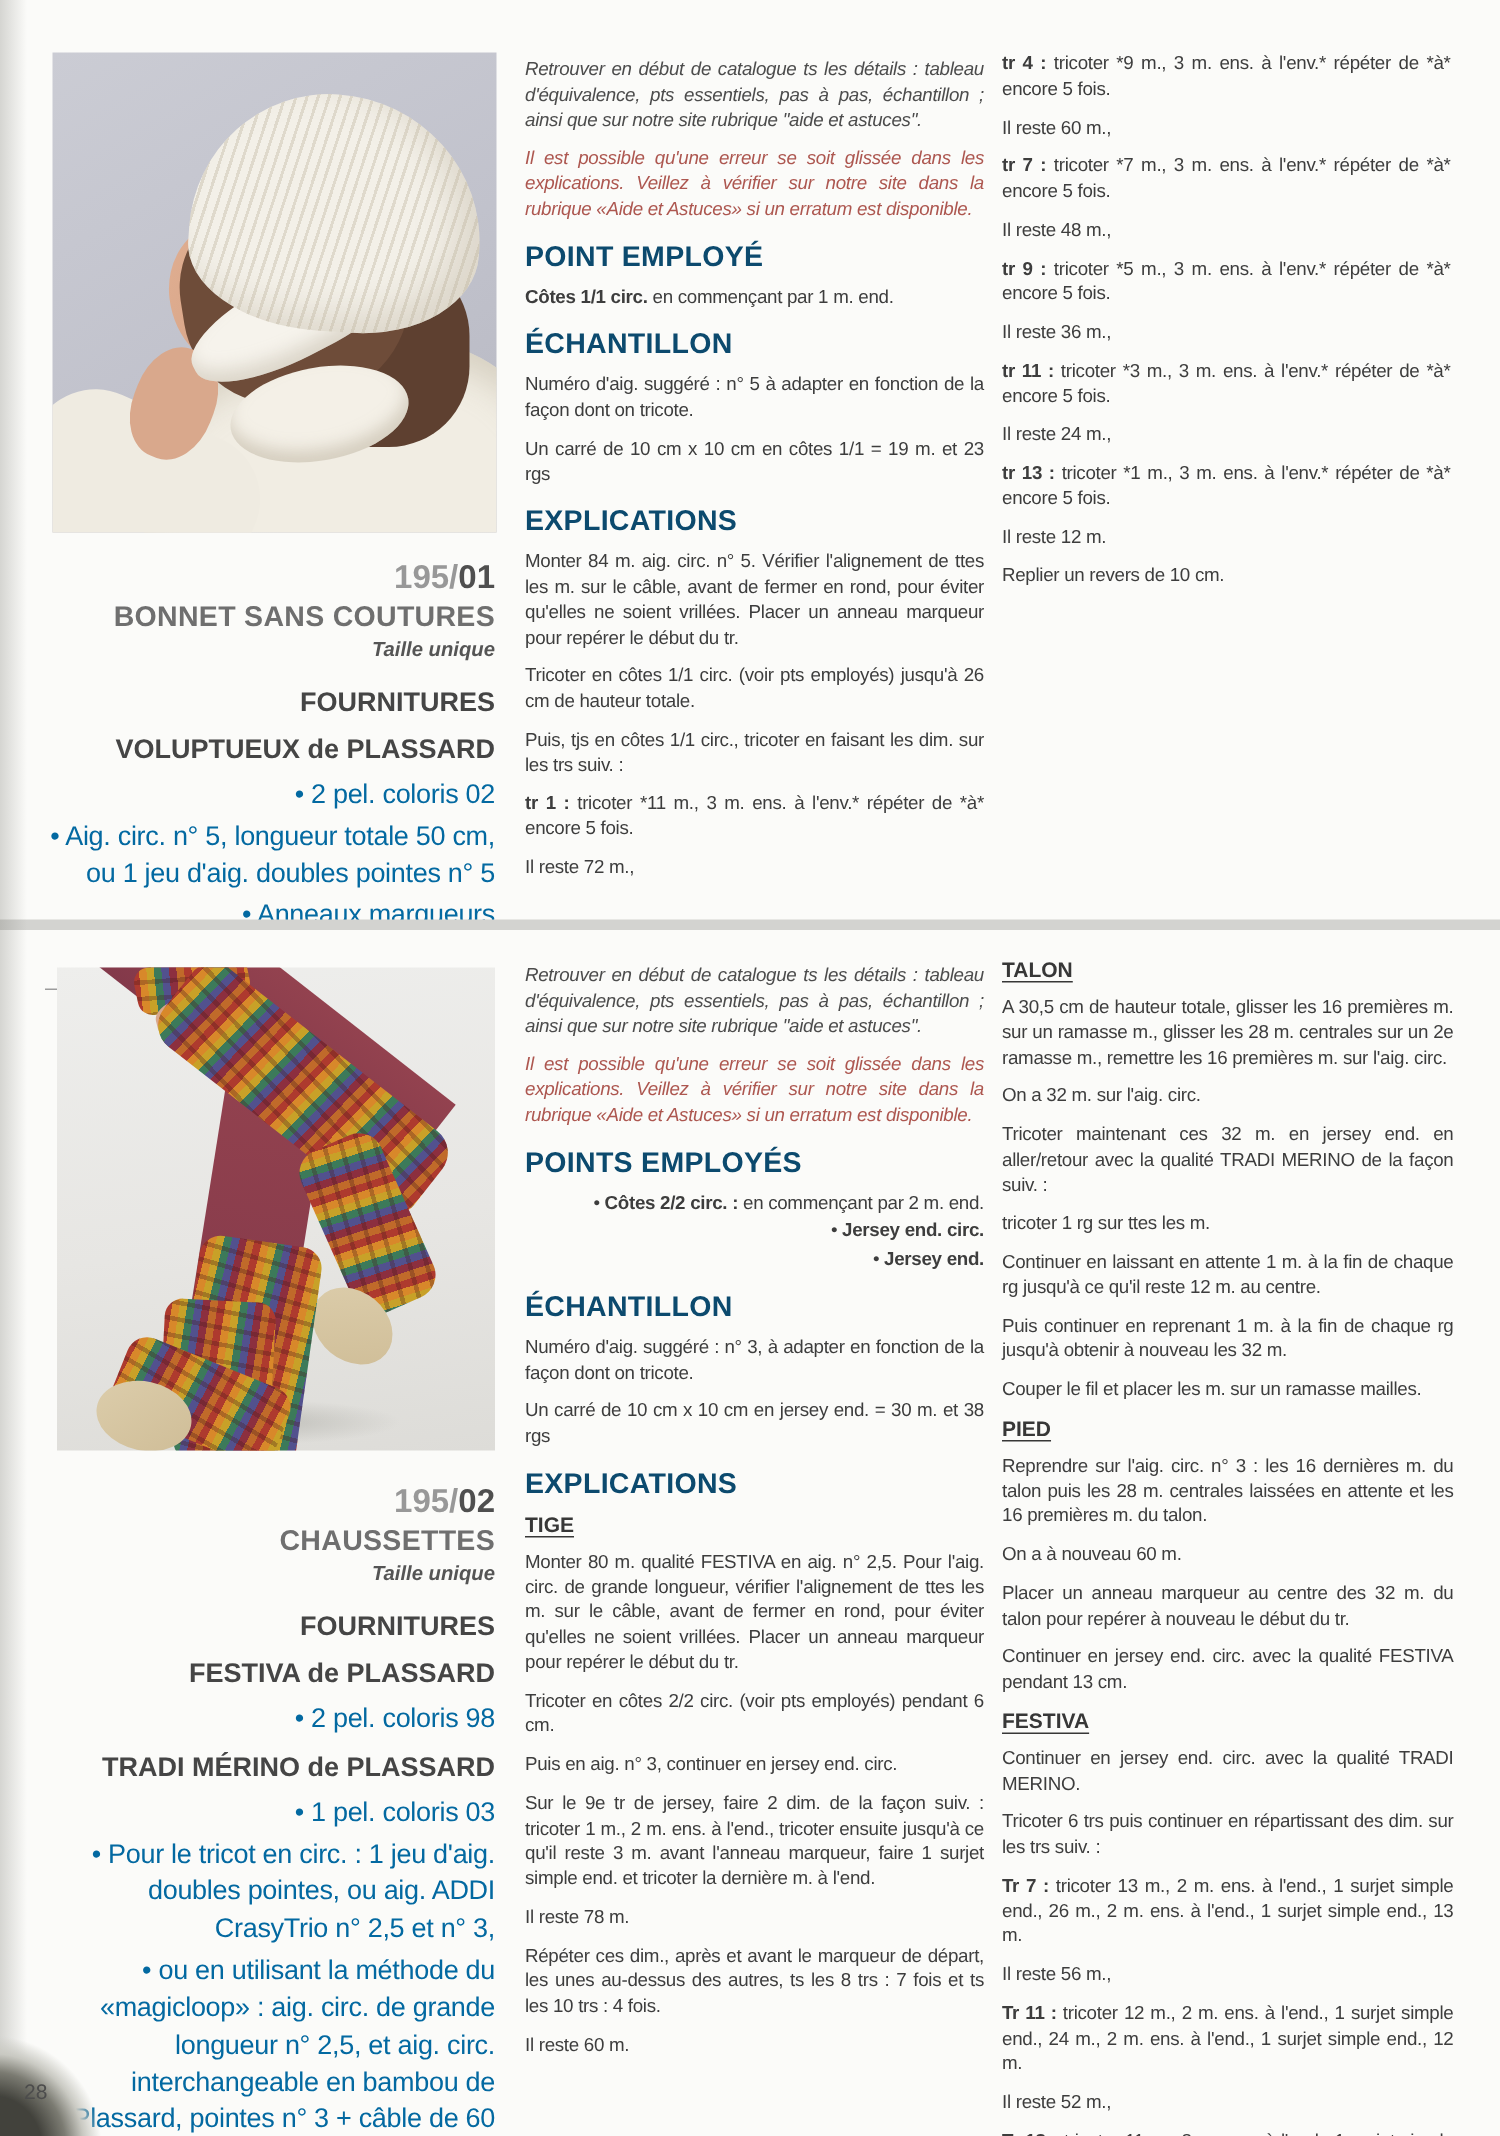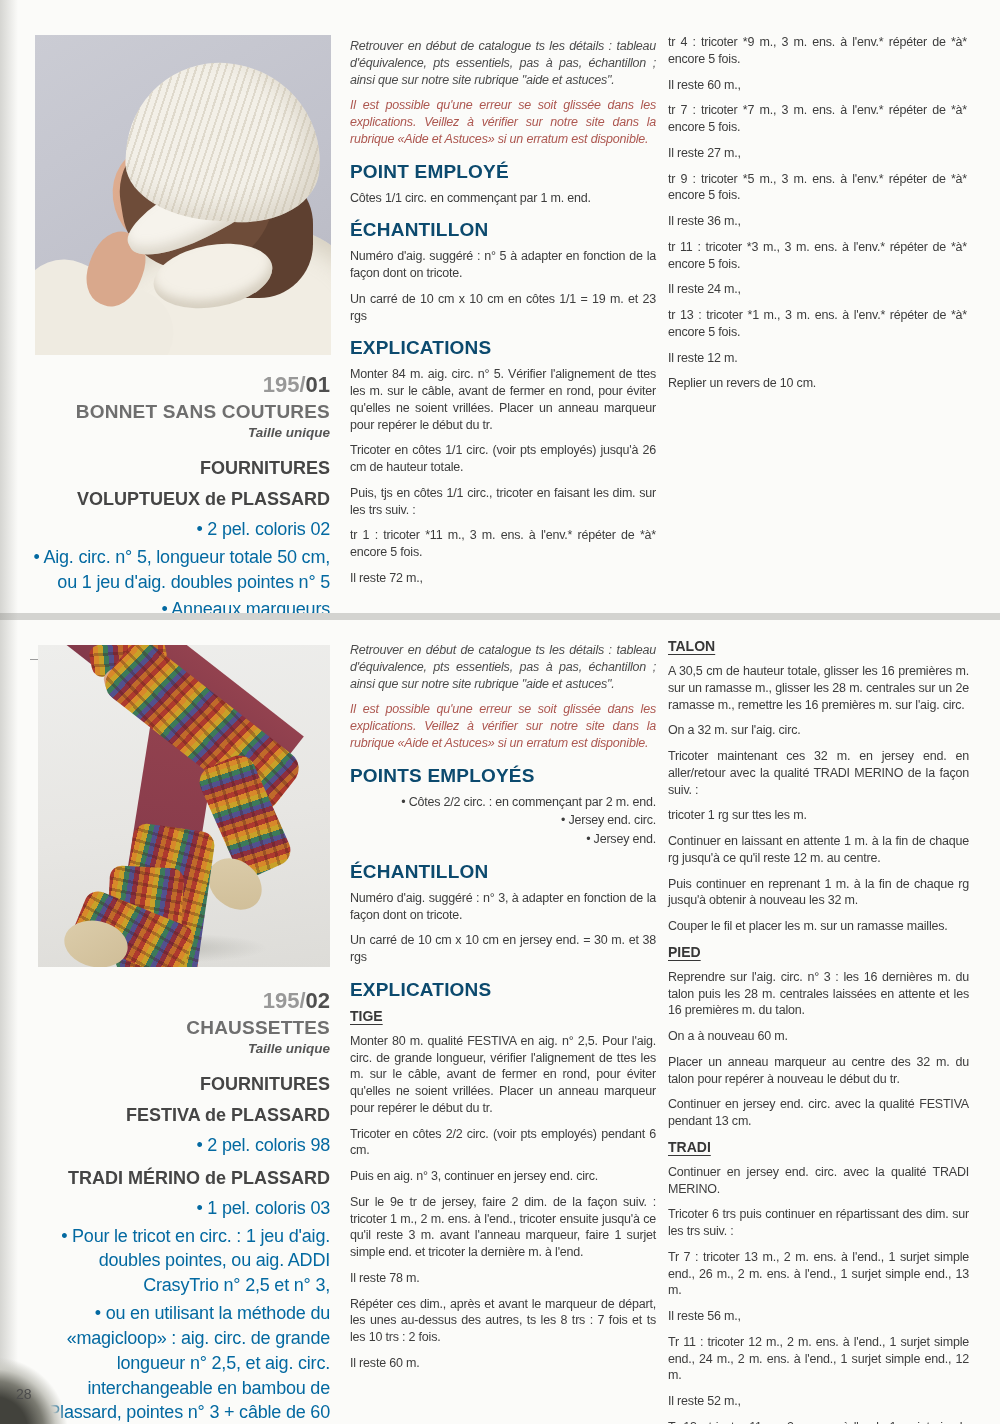--- a/index.html
+++ b/index.html
@@ -28,7 +28,7 @@
   .col.info{text-align:right;}
 
   .para{font-size:12.5px;line-height:1.34;letter-spacing:-.2px;margin:0 0 9px;text-align:justify;}
-  .para .b{font-weight:normal;}
+  .para .b{font-weight:bold;}
   .para.intro{font-style:italic;color:#4c4c4c;}
   .para.warn{font-style:italic;color:#ad5750;}
   .para.bullet{margin:0 0 2px;text-align:right;}

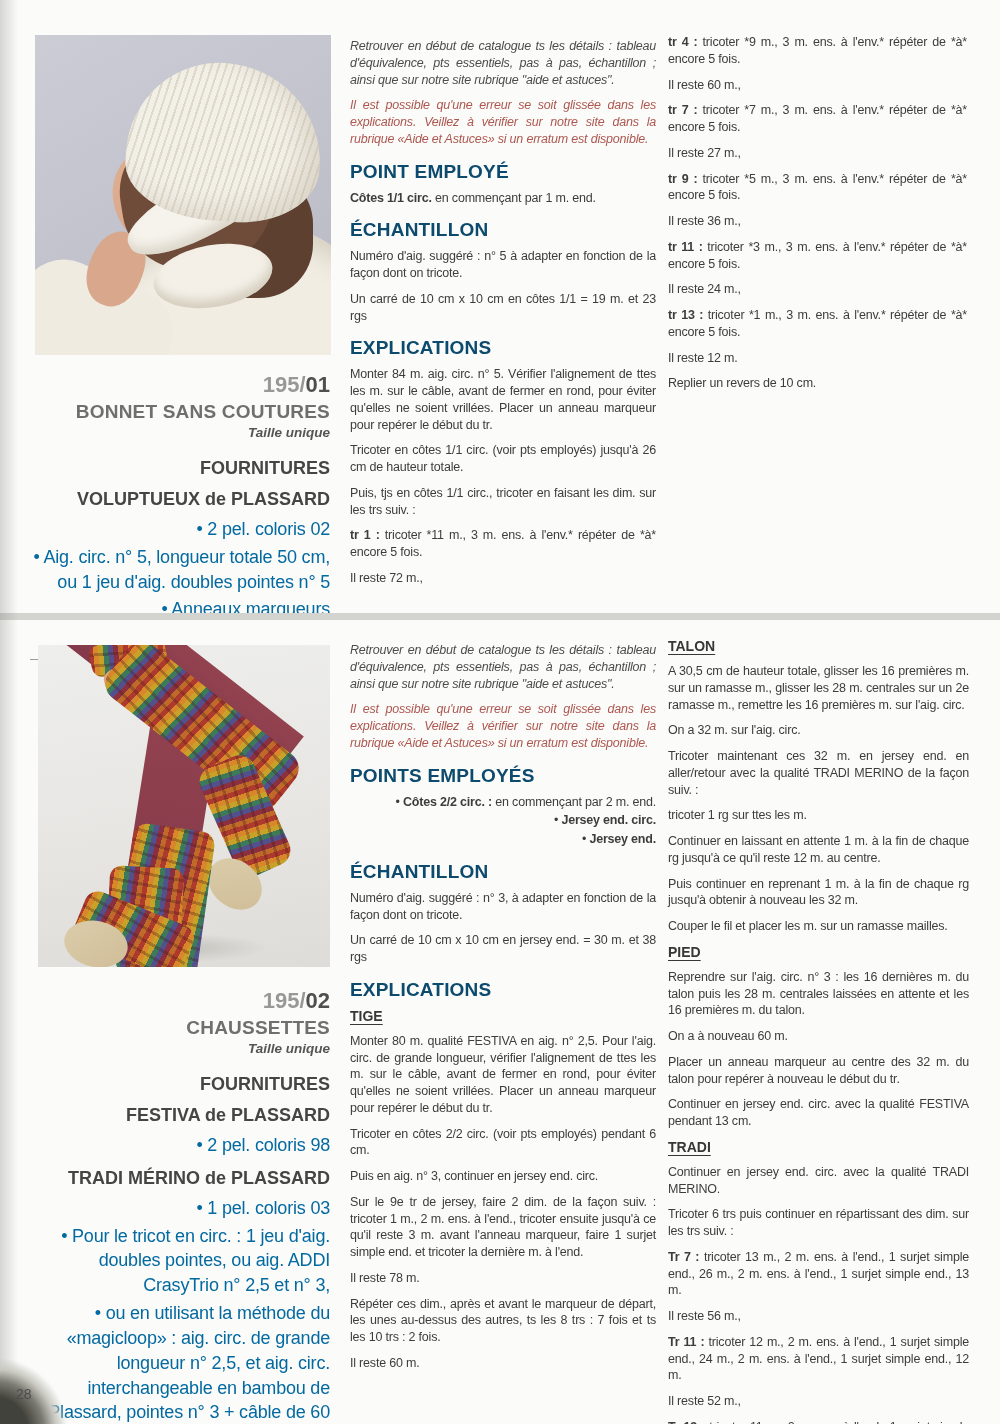--- a/index.html
+++ b/index.html
@@ -152,7 +152,7 @@
       <p class="para"><span class="b">tr 4 :</span> tricoter *9 m., 3 m. ens. à l'env.* répéter de *à* encore 5 fois.</p>
       <p class="para">Il reste 60 m.,</p>
       <p class="para"><span class="b">tr 7 :</span> tricoter *7 m., 3 m. ens. à l'env.* répéter de *à* encore 5 fois.</p>
-      <p class="para">Il reste 27 m.,</p>
+      <p class="para">Il reste 48 m.,</p>
       <p class="para"><span class="b">tr 9 :</span> tricoter *5 m., 3 m. ens. à l'env.* répéter de *à* encore 5 fois.</p>
       <p class="para">Il reste 36 m.,</p>
       <p class="para"><span class="b">tr 11 :</span> tricoter *3 m., 3 m. ens. à l'env.* répéter de *à* encore 5 fois.</p>

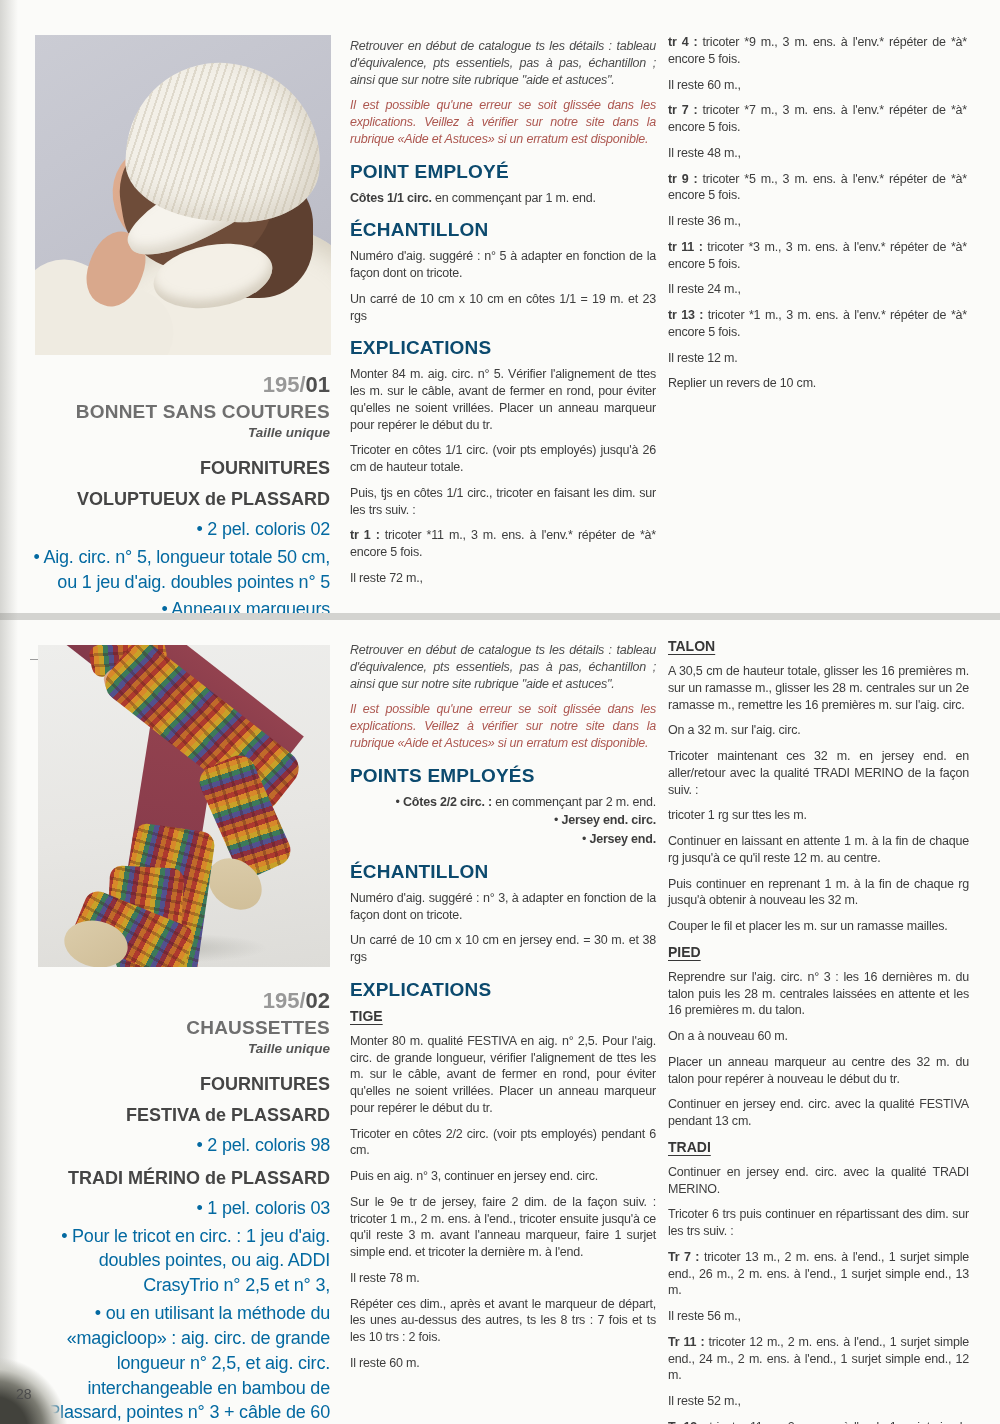--- a/index.html
+++ b/index.html
@@ -231,7 +231,7 @@
       <p class="para">On a à nouveau 60 m.</p>
       <p class="para">Placer un anneau marqueur au centre des 32 m. du talon pour repérer à nouveau le début du tr.</p>
       <p class="para">Continuer en jersey end. circ. avec la qualité FESTIVA pendant 13 cm.</p>
-      <div class="sub-h">TRADI</div>
+      <div class="sub-h">FESTIVA</div>
       <p class="para">Continuer en jersey end. circ. avec la qualité TRADI MERINO.</p>
       <p class="para">Tricoter 6 trs puis continuer en répartissant des dim. sur les trs suiv. :</p>
       <p class="para"><span class="b">Tr 7 :</span> tricoter 13 m., 2 m. ens. à l'end., 1 surjet simple end., 26 m., 2 m. ens. à l'end., 1 surjet simple end., 13 m.</p>

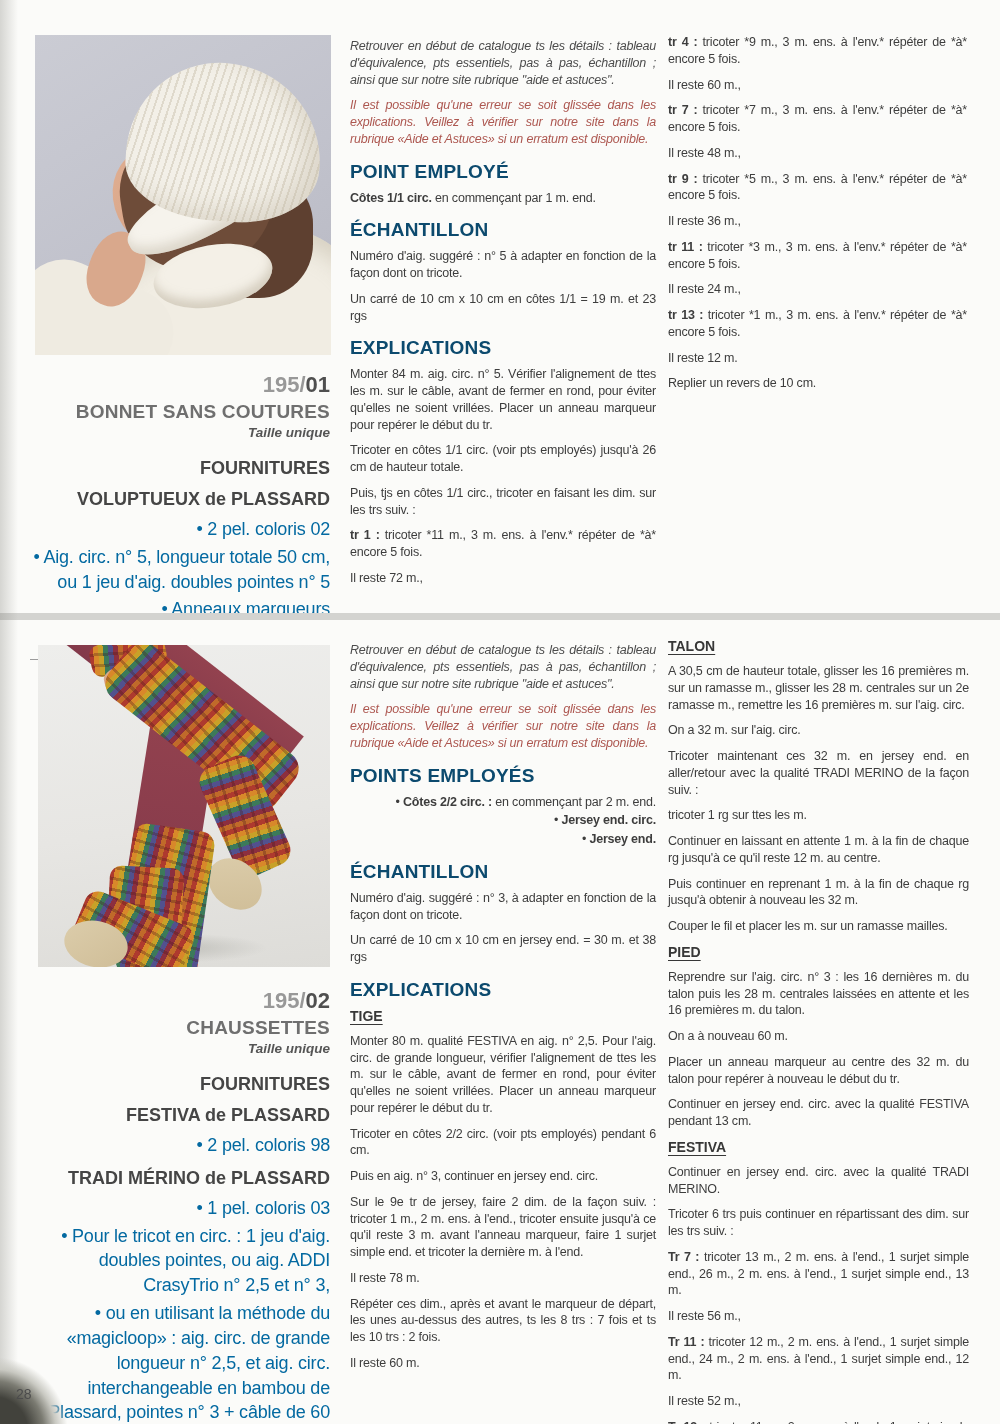--- a/index.html
+++ b/index.html
@@ -214,7 +214,7 @@
       <p class="para">Puis en aig. n° 3, continuer en jersey end. circ.</p>
       <p class="para">Sur le 9e tr de jersey, faire 2 dim. de la façon suiv. : tricoter 1 m., 2 m. ens. à l'end., tricoter ensuite jusqu'à ce qu'il reste 3 m. avant l'anneau marqueur, faire 1 surjet simple end. et tricoter la dernière m. à l'end.</p>
       <p class="para">Il reste 78 m.</p>
-      <p class="para">Répéter ces dim., après et avant le marqueur de départ, les unes au-dessus des autres, ts les 8 trs : 7 fois et ts les 10 trs : 2 fois.</p>
+      <p class="para">Répéter ces dim., après et avant le marqueur de départ, les unes au-dessus des autres, ts les 8 trs : 7 fois et ts les 10 trs : 4 fois.</p>
       <p class="para">Il reste 60 m.</p>
     </div>
   <div class="col" id="p2-col3">

